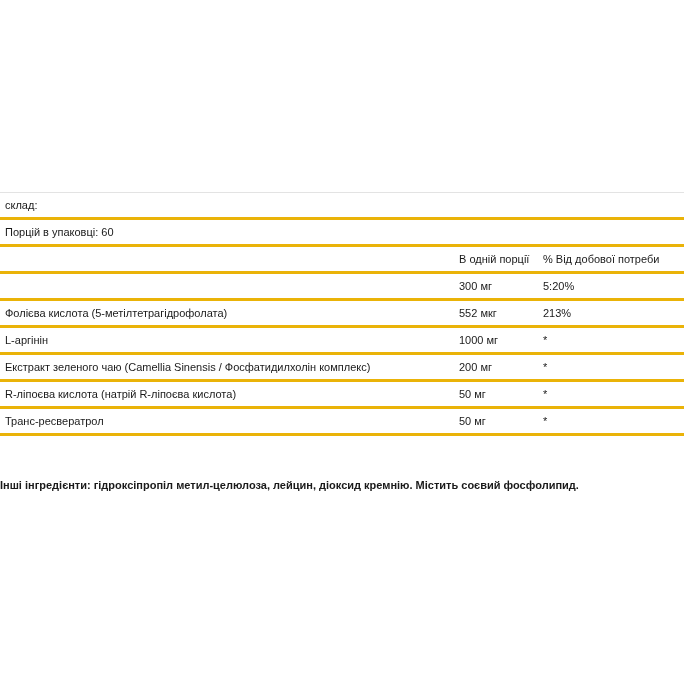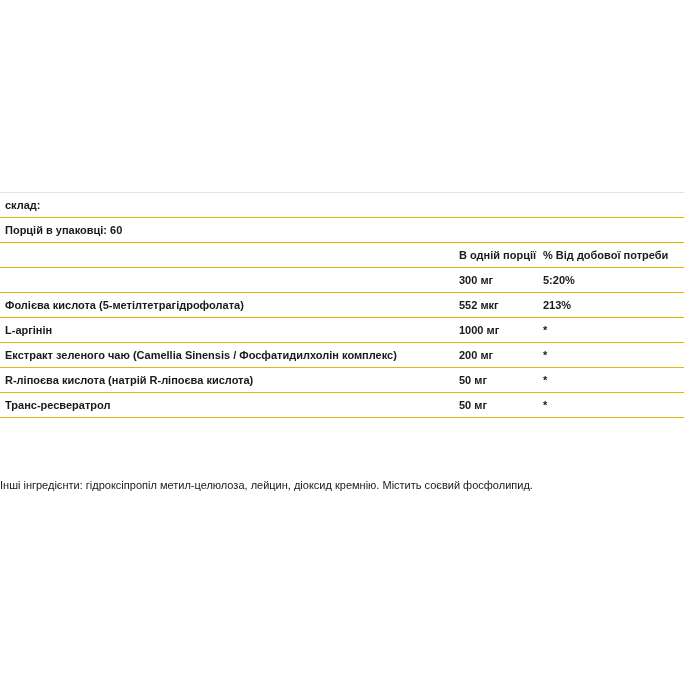--- a/index.html
+++ b/index.html
@@ -12,8 +12,8 @@
     border-top: 1px solid #e3e3e3;
   }
   .row {
-    height: 24px; border-bottom: 1px solid #eab308;
-    display: flex; align-items: center; font-size: 11px; font-weight: bold;
+    height: 24px; border-bottom: 3px solid #eab308;
+    display: flex; align-items: center; font-size: 11px; font-weight: normal;
     white-space: nowrap; position: relative; padding-left: 40px;
   }
   .c1 { position: absolute; left: 5px; }

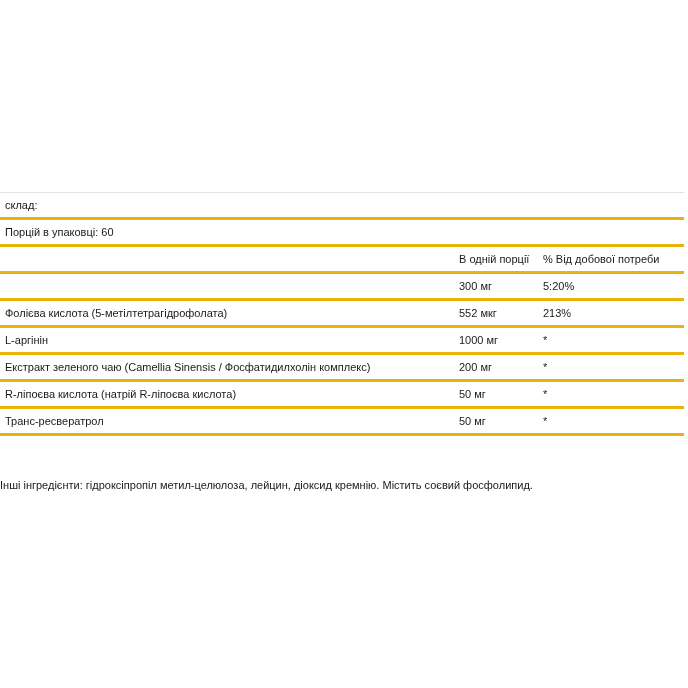--- a/index.html
+++ b/index.html
@@ -21,7 +21,7 @@
   .c3 { position: absolute; left: 543px; }
   .serving-gap { display: inline-block; width: 8px; }
   .other {
-    position: absolute; left: 0; top: 479px; font-size: 11px; font-weight: normal;
+    position: absolute; left: 0; top: 479px; font-size: 11px; font-weight: bold;
     white-space: nowrap;
   }
 </style>

